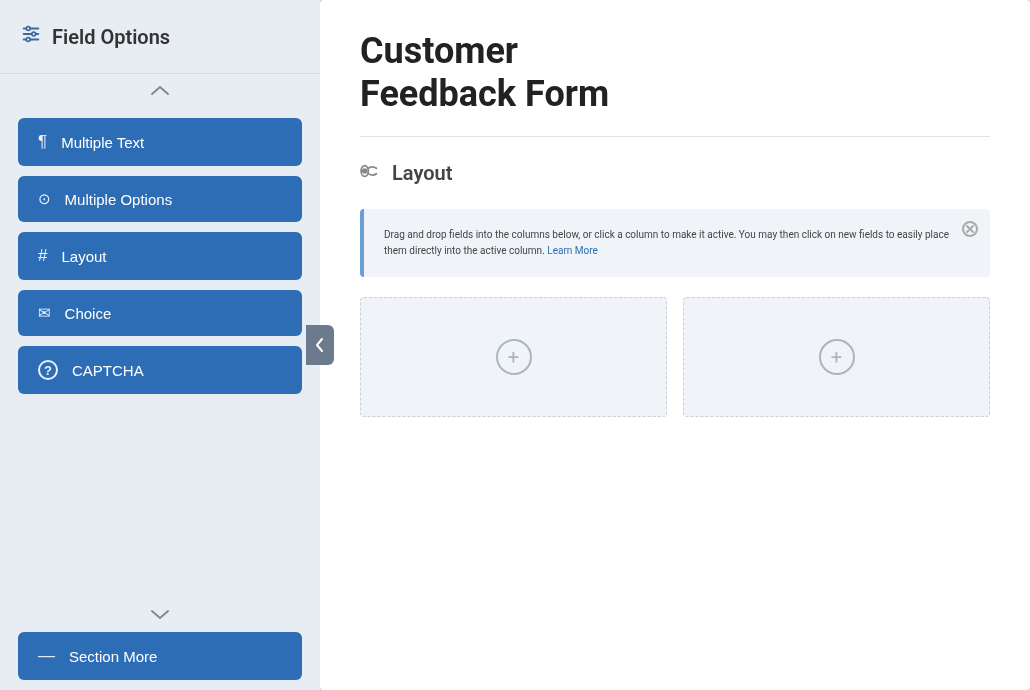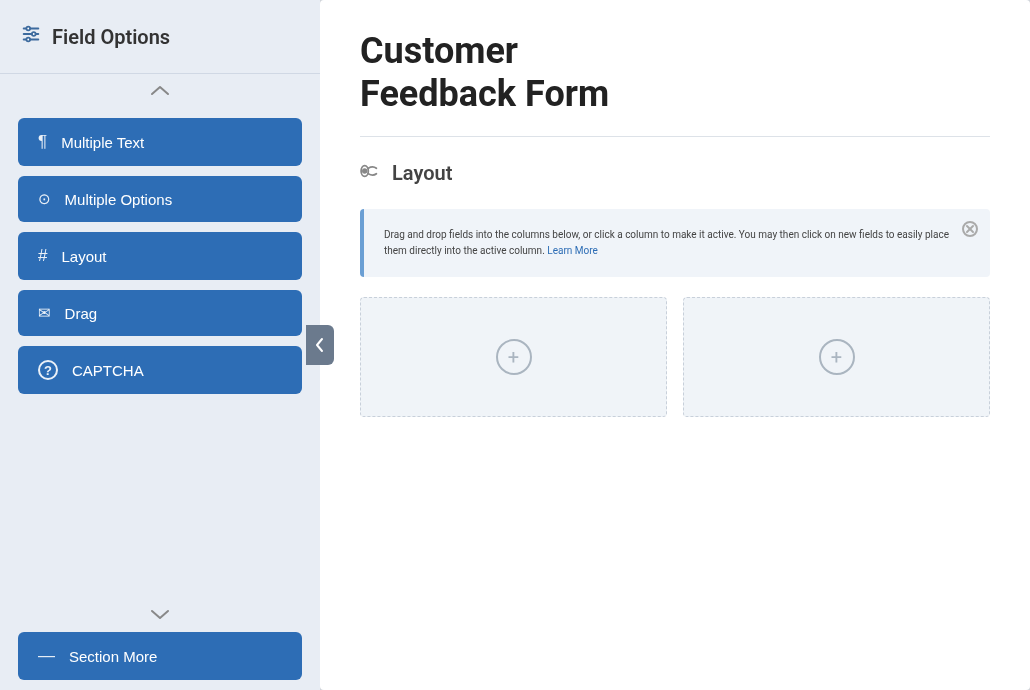--- a/index.html
+++ b/index.html
@@ -280,7 +280,7 @@
     </button>
     <button class="field-btn">
       <span class="btn-icon" style="font-size:15px;">✉</span>
-      <span>Drag</span>
+      <span>Choice</span>
     </button>
     <button class="field-btn">
       <span class="btn-icon" style="border:2px solid white; border-radius:50%; width:20px; height:20px; display:inline-flex; align-items:center; justify-content:center; font-size:13px; font-weight:700;">?</span>

